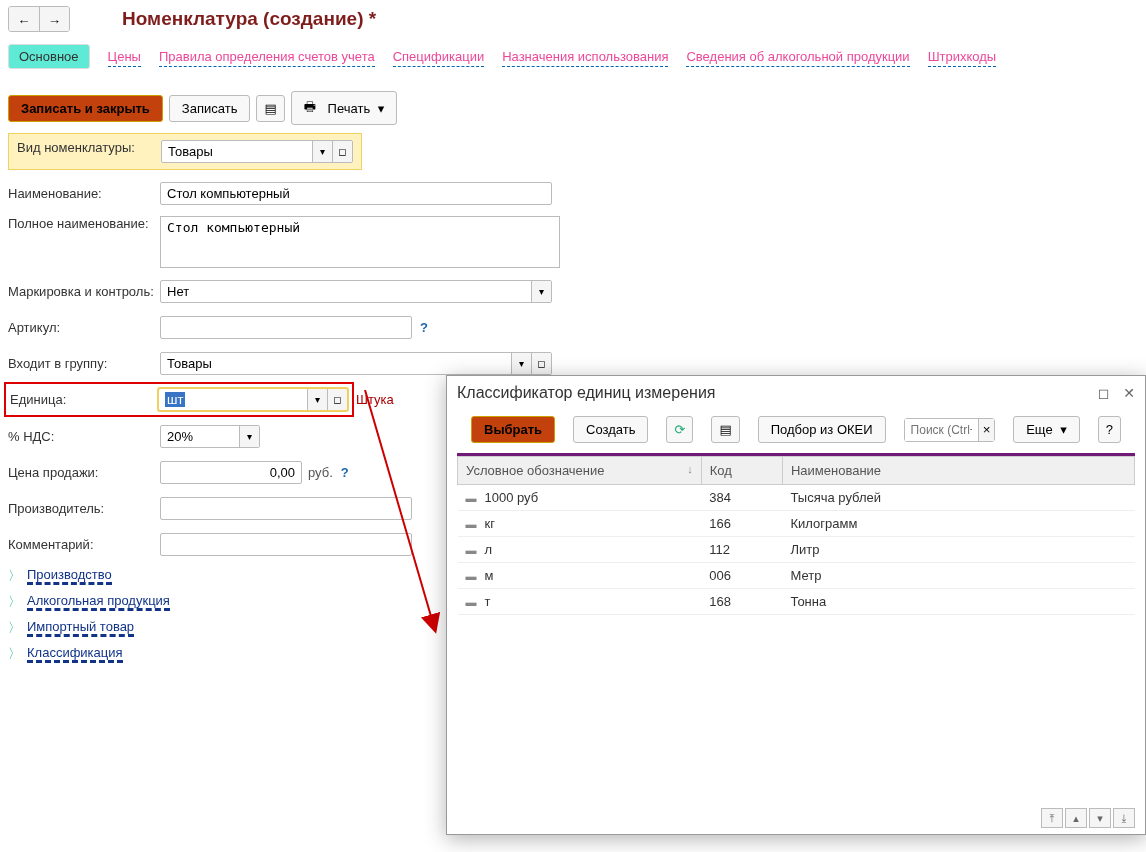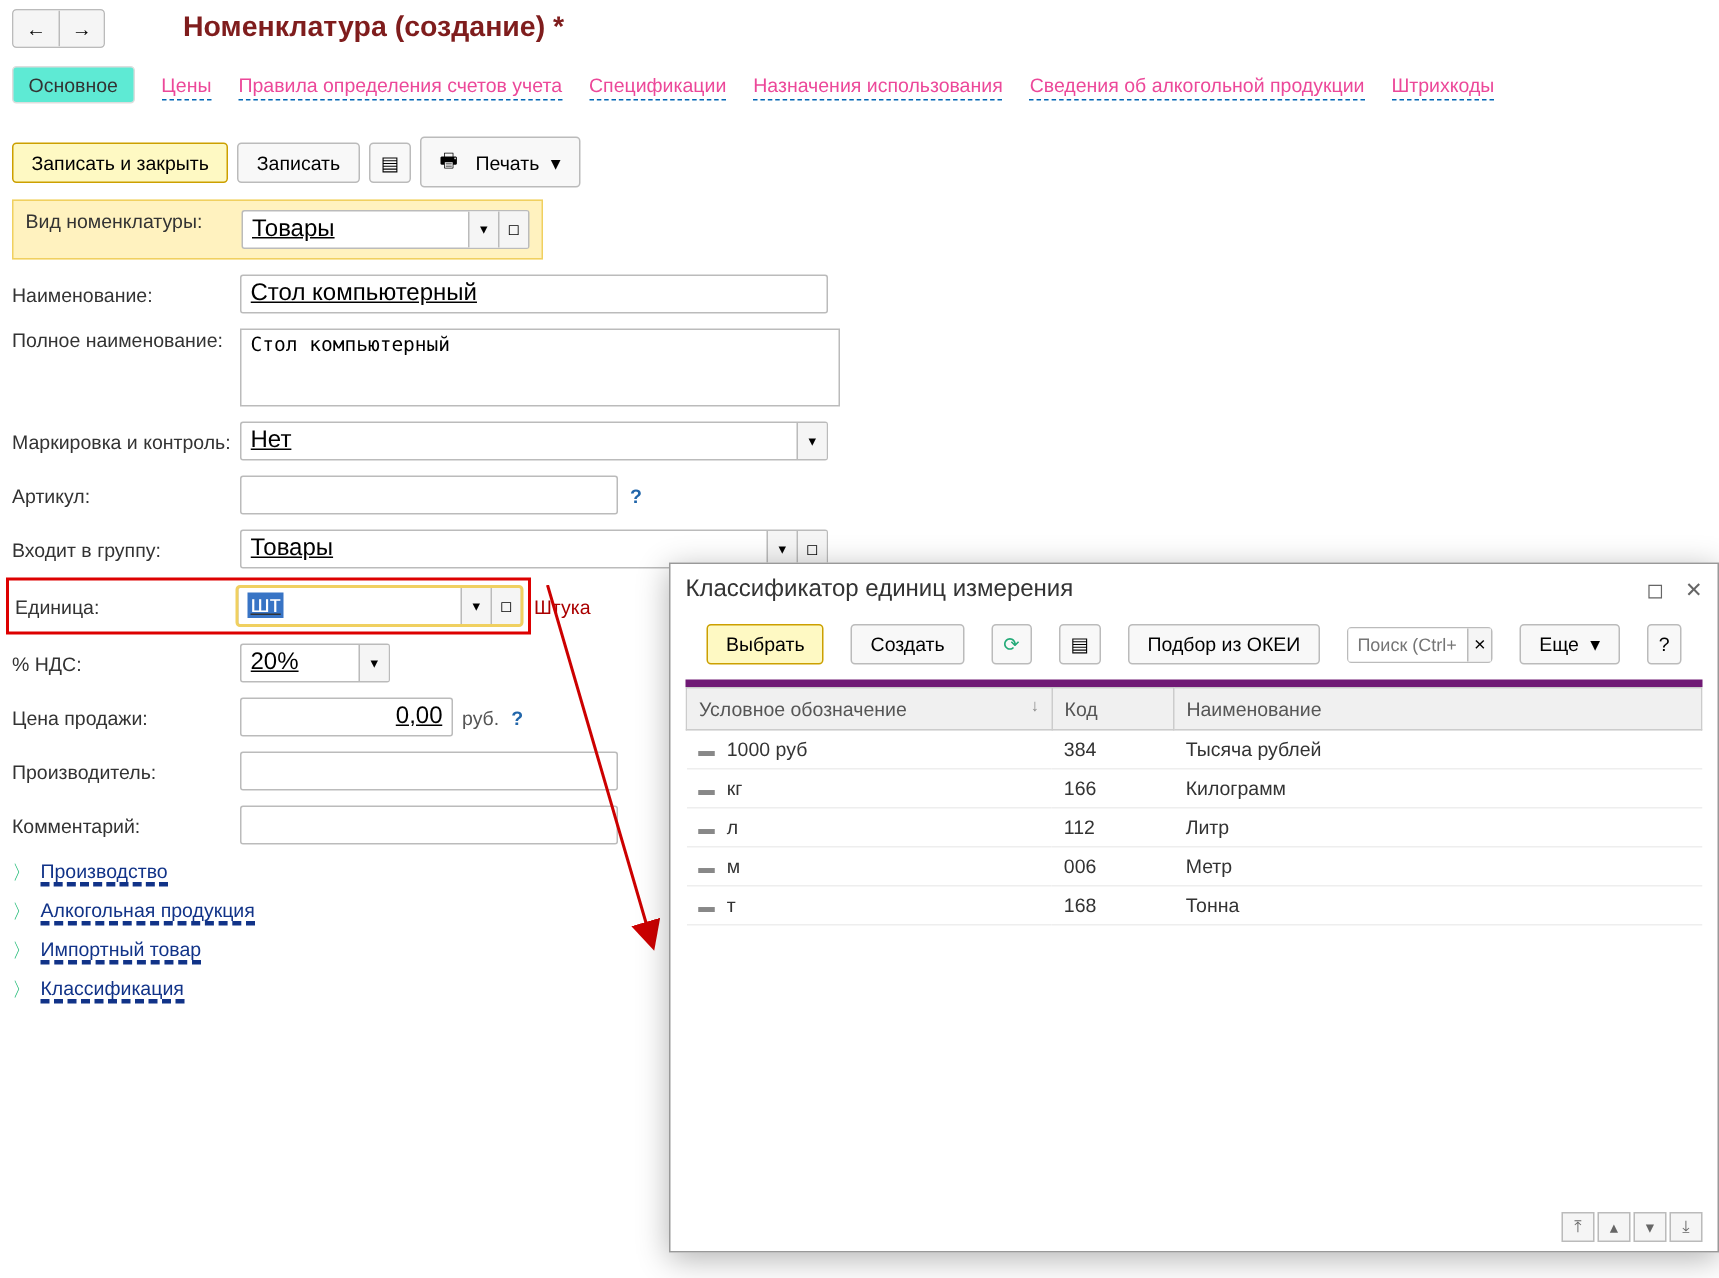--- a/index.html
+++ b/index.html
@@ -14,7 +14,7 @@
 .tab.active { background: #5eead4; border: 1px solid #ddd; border-radius: 3px; padding: 4px 10px; color: #333; border-bottom: 1px solid #ddd; }
 .toolbar { display: flex; align-items: center; padding: 8px; gap: 6px; margin-top: 14px; }
 .btn { border: 1px solid #bbb; background: #f8f8f8; padding: 5px 12px; border-radius: 3px; cursor: pointer; font-size: 13px; display: inline-flex; align-items: center; gap: 4px; }
-.btn.primary { background: #fef9c3; border-color: #cca000; font-weight: normal; }
+.btn.primary { background: #c2410c; border-color: #cca000; font-weight: bold; }
 .btn.icon-only { padding: 5px 7px; }
 .form { padding: 0 8px; }
 .form-row { display: flex; align-items: center; margin-bottom: 10px; min-height: 26px; }

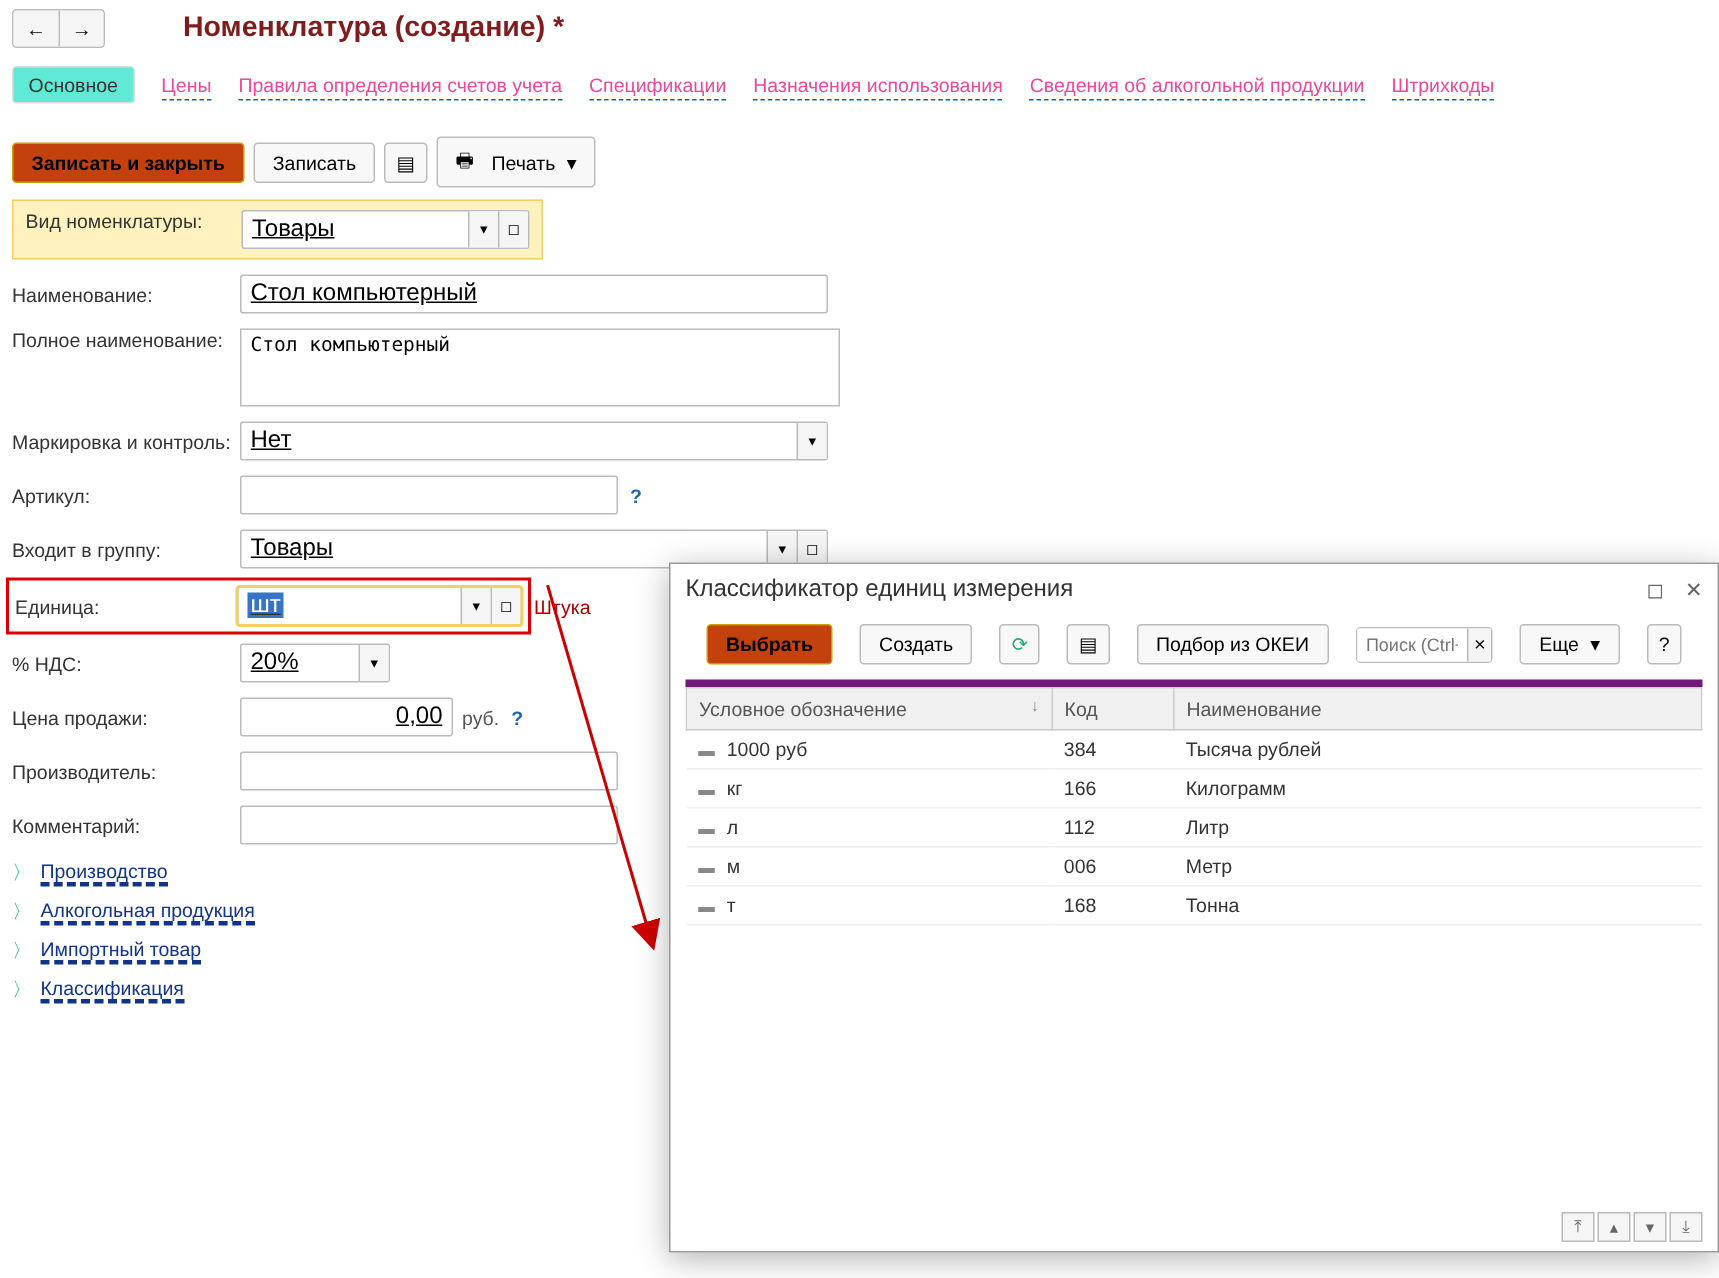--- a/index.html
+++ b/index.html
@@ -20,7 +20,7 @@
 .form-row { display: flex; align-items: center; margin-bottom: 10px; min-height: 26px; }
 .form-label { width: 152px; font-size: 13px; color: #333; flex-shrink: 0; }
 .input-wrap { position: relative; display: inline-flex; border: 1px solid #bbb; border-radius: 2px; background: #fff; }
-.input-wrap input, .input-wrap .val { border: none; padding: 3px 6px; font-size: 16px; outline: none; background: transparent; text-decoration: underline; }
+.input-wrap input, .input-wrap .val { border: none; padding: 3px 6px; font-size: 13px; outline: none; background: transparent; }
 .input-btn { width: 20px; border: none; border-left: 1px solid #bbb; background: #f5f5f5; cursor: pointer; display: flex; align-items: center; justify-content: center; font-size: 10px; }
 .hl-yellow-bg { background: #fff2bf; padding: 6px 8px; display: inline-flex; align-items: flex-start; border: 1px solid #f0d060; }
 .hl-yellow-bg .form-label { width: 144px; }

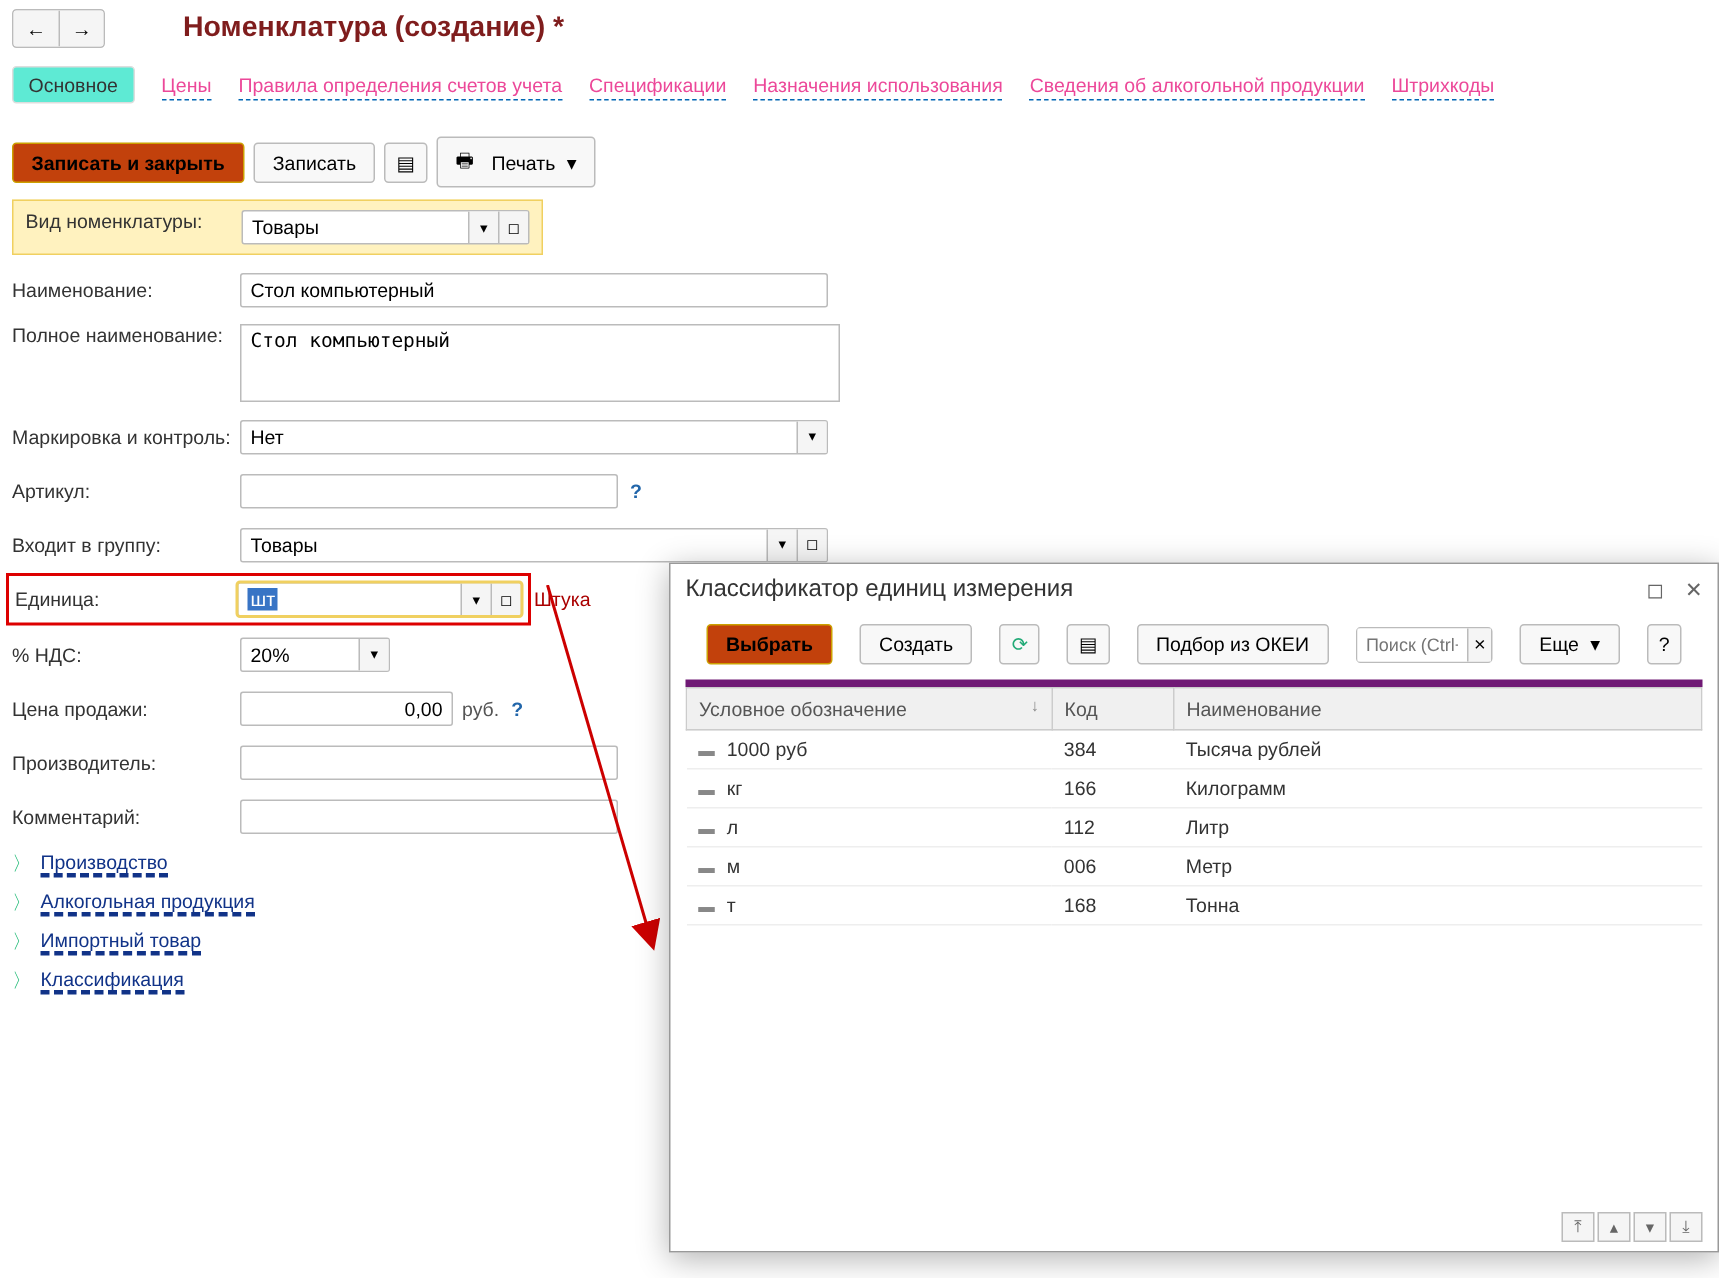--- a/index.html
+++ b/index.html
@@ -43,7 +43,7 @@
 .search-box { display: inline-flex; border: 1px solid #bbb; border-radius: 3px; flex: 1; max-width: 170px; }
 .search-box input { border: none; padding: 4px 6px; font-size: 12px; outline: none; width: 100%; color: #999; }
 .search-box .clear { width: 20px; border: none; border-left: 1px solid #bbb; background: #f5f5f5; cursor: pointer; }
-.table-wrap { flex: 1; border-top: 5px solid #701a75; margin: 4px 10px 0; overflow: hidden; }
+.table-wrap { flex: 1; border-top: 3px solid #701a75; margin: 4px 10px 0; overflow: hidden; }
 table { width: 100%; border-collapse: collapse; font-size: 13px; }
 th { text-align: left; padding: 6px 8px; background: #f0f0f0; border: 1px solid #ccc; font-weight: normal; color: #555; }
 td { padding: 5px 8px; border-bottom: 1px solid #eee; }

